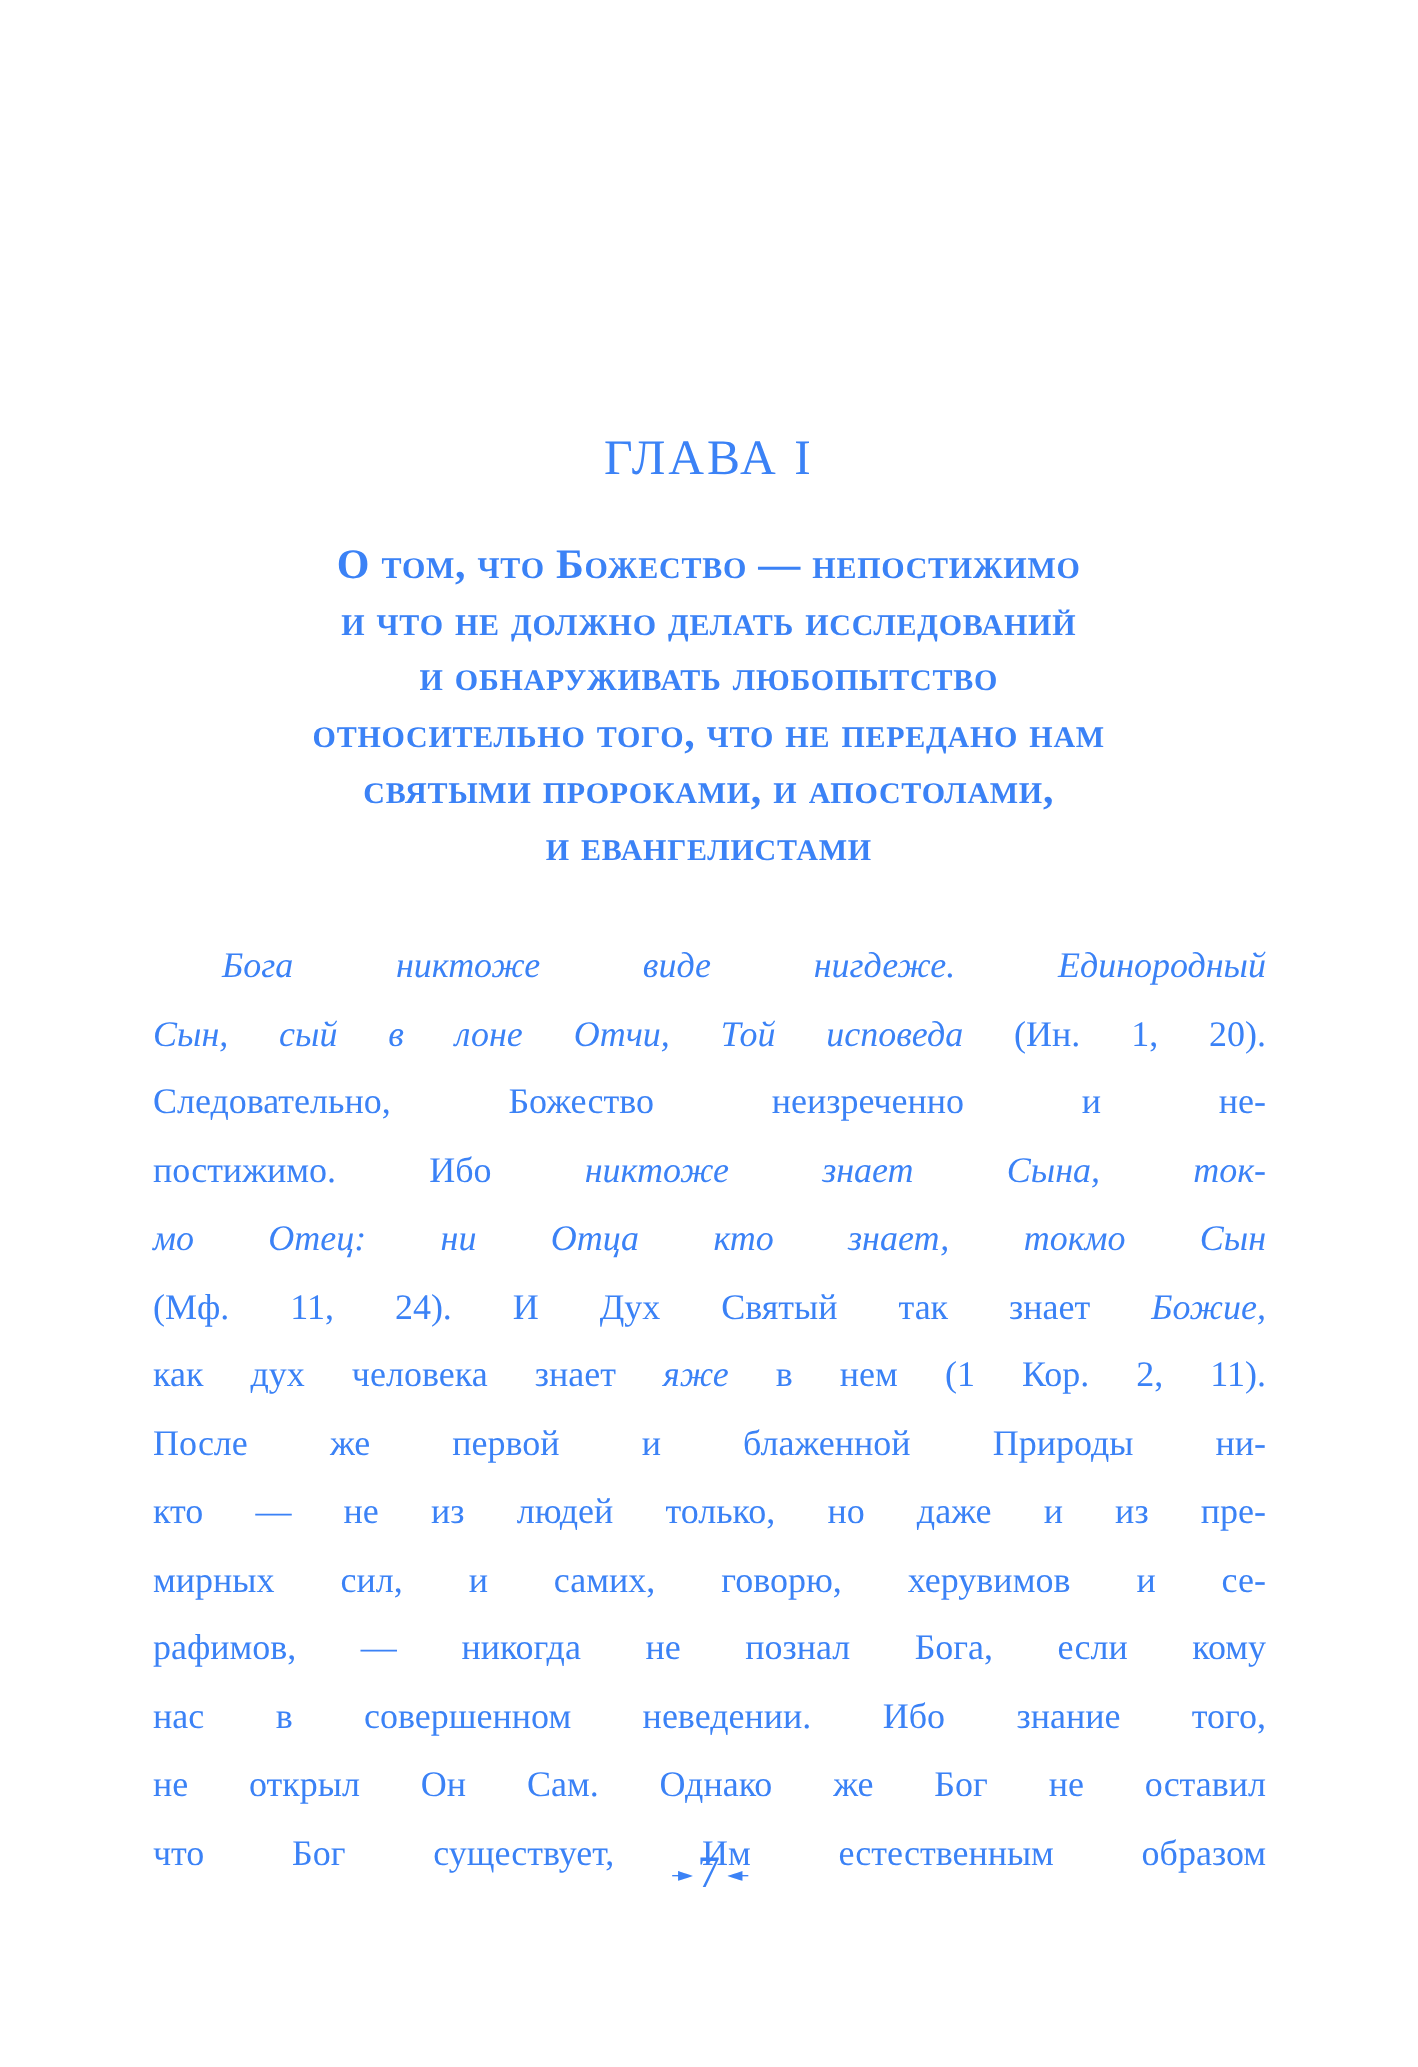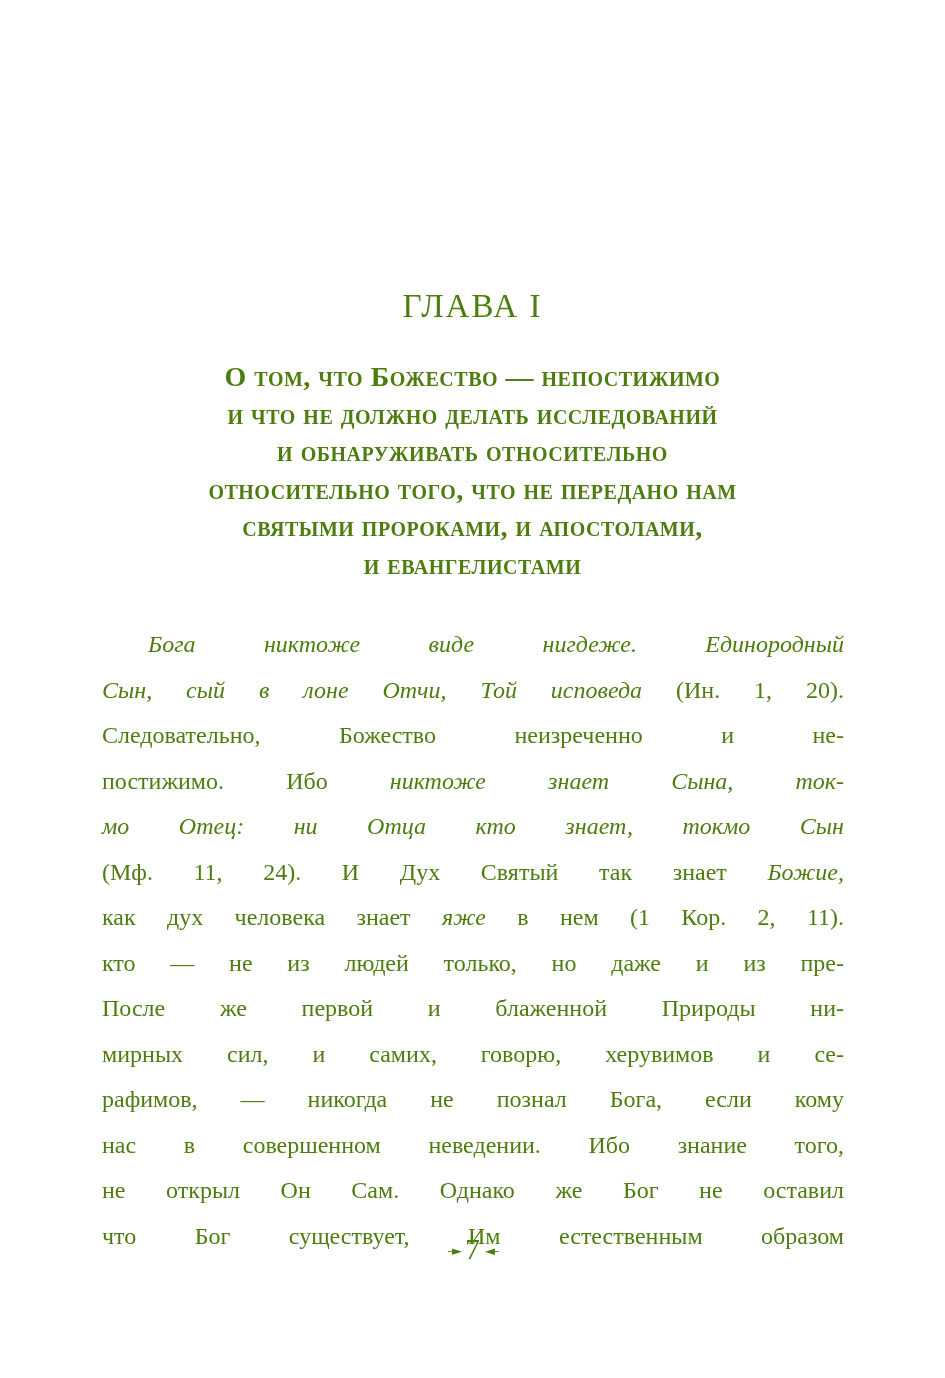--- a/index.html
+++ b/index.html
@@ -13,7 +13,7 @@
     height: 1378px;
     margin: 0 auto;
     background: #ffffff;
-    color: #4d7c0f;
+    color: #3b82f6;
     font-family: "Liberation Serif", "DejaVu Serif", serif;
     overflow: hidden;
   }

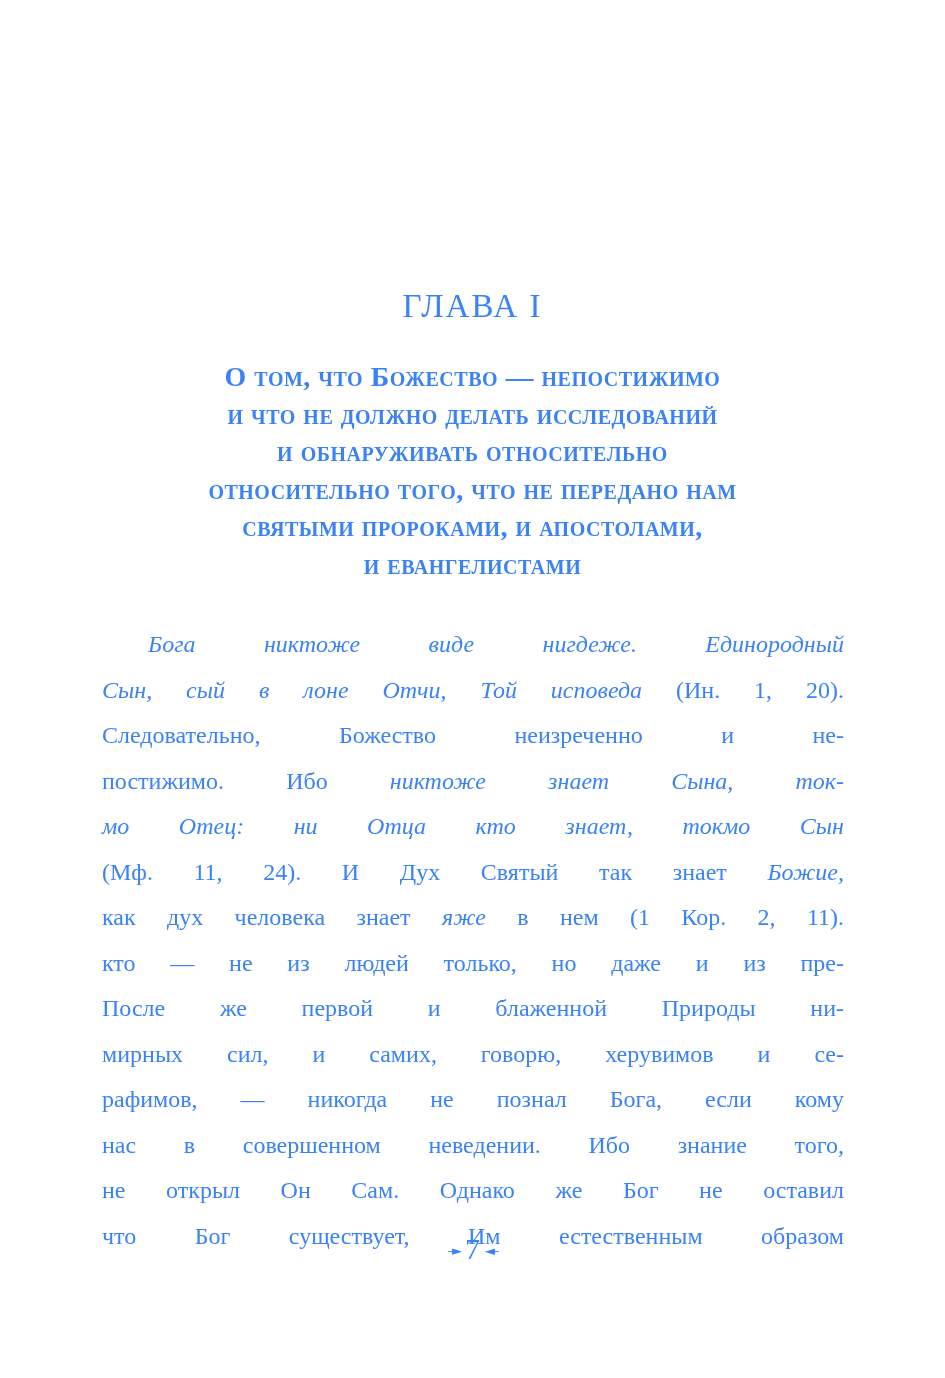--- a/index.html
+++ b/index.html
@@ -86,7 +86,7 @@
   <div class="chapter-subtitle">
     <div class="subtitle-line">О том, что Божество — непостижимо</div>
     <div class="subtitle-line">и что не должно делать исследований</div>
-    <div class="subtitle-line">и обнаруживать относительно</div>
+    <div class="subtitle-line">и обнаруживать любопытство</div>
     <div class="subtitle-line">относительно того, что не передано нам</div>
     <div class="subtitle-line">святыми пророками, и апостолами,</div>
     <div class="subtitle-line">и евангелистами</div>

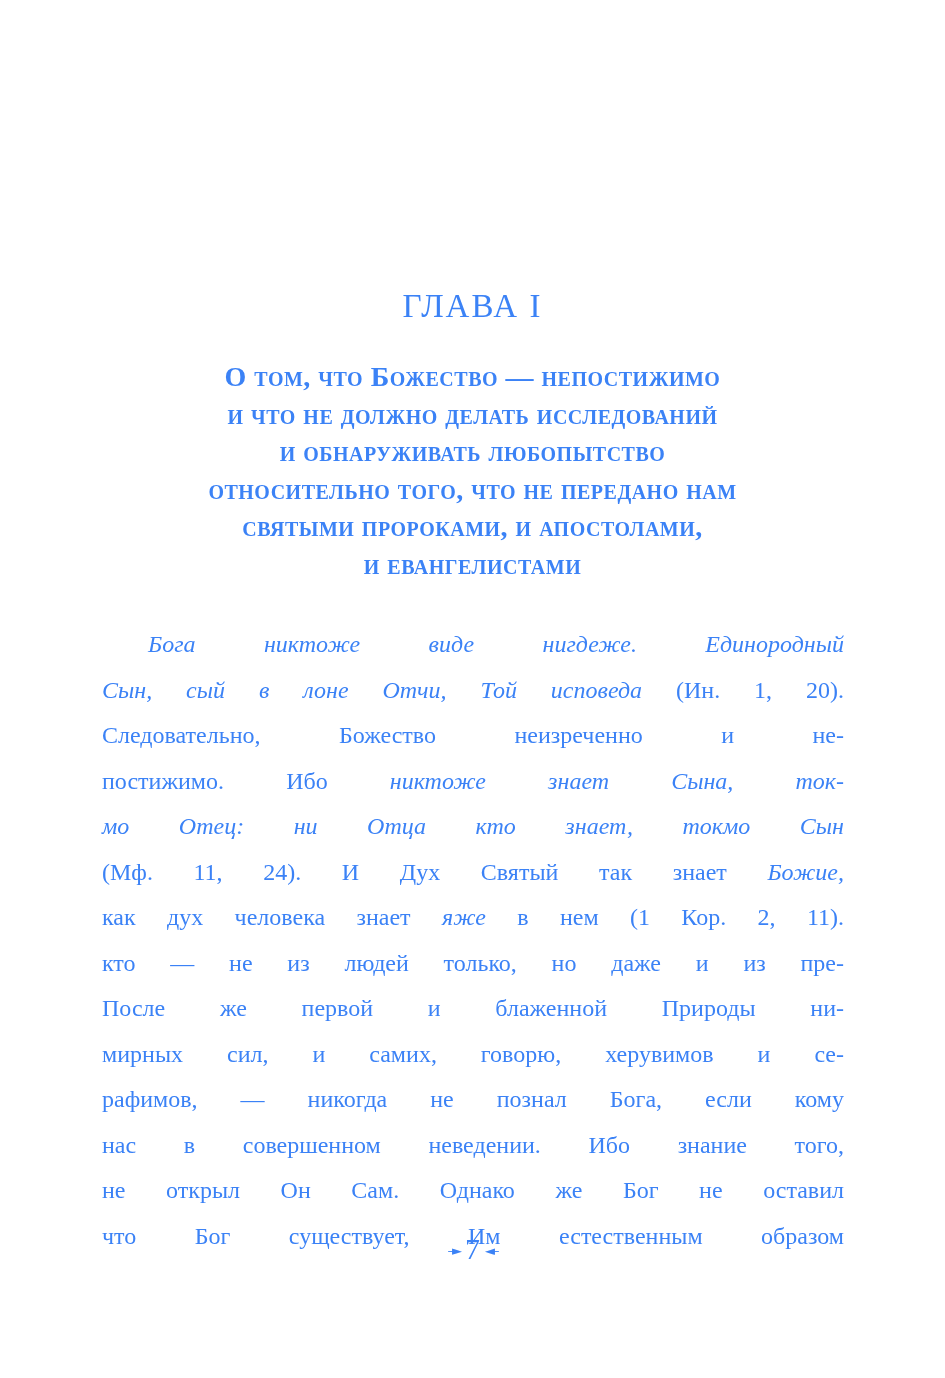--- a/index.html
+++ b/index.html
@@ -100,8 +100,8 @@
       <div class="body-line"><span class="it">мо Отец: ни Отца кто знает, токмо Сын</span></div>
       <div class="body-line"><span>(Мф. 11, 24). И Дух Святый так знает </span><span class="it">Божие,</span></div>
       <div class="body-line"><span>как дух человека знает </span><span class="it">яже</span><span> в нем (1 Кор. 2, 11).</span></div>
+      <div class="body-line"><span>После же первой и блаженной Природы ни-</span></div>
       <div class="body-line"><span>кто — не из людей только, но даже и из пре-</span></div>
-      <div class="body-line"><span>После же первой и блаженной Природы ни-</span></div>
       <div class="body-line"><span>мирных сил, и самих, говорю, херувимов и се-</span></div>
       <div class="body-line"><span>рафимов, — никогда не познал Бога, если кому</span></div>
       <div class="body-line"><span>нас в совершенном неведении. Ибо знание того,</span></div>

